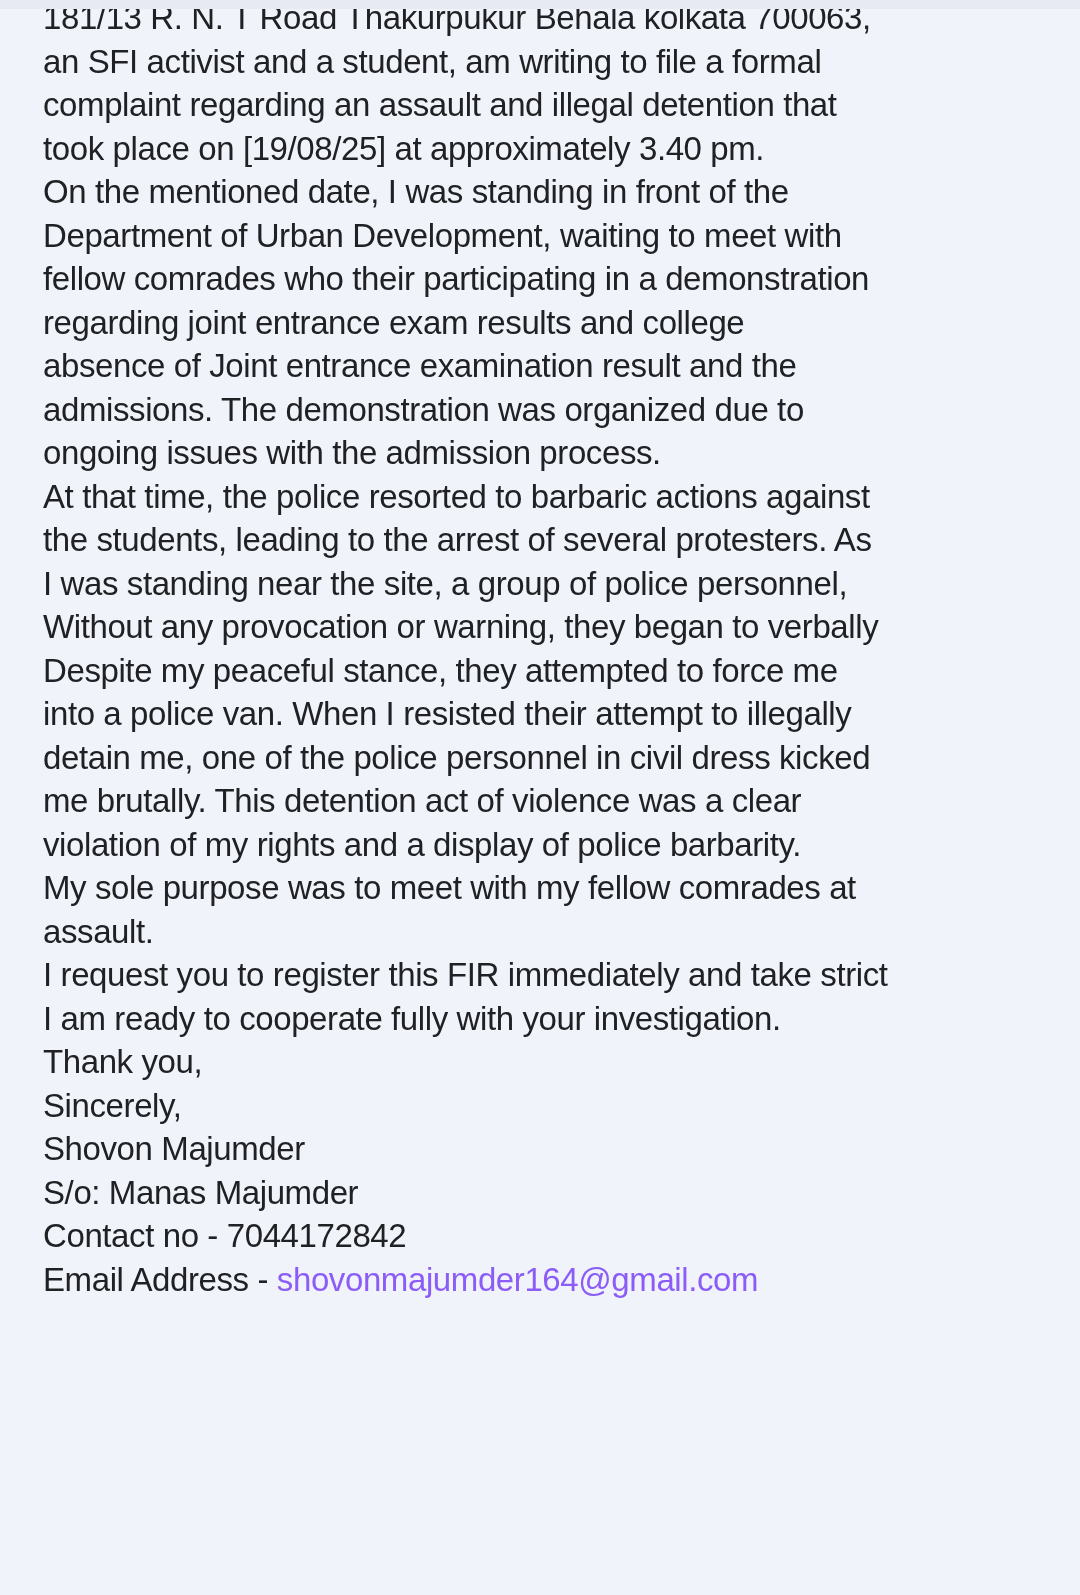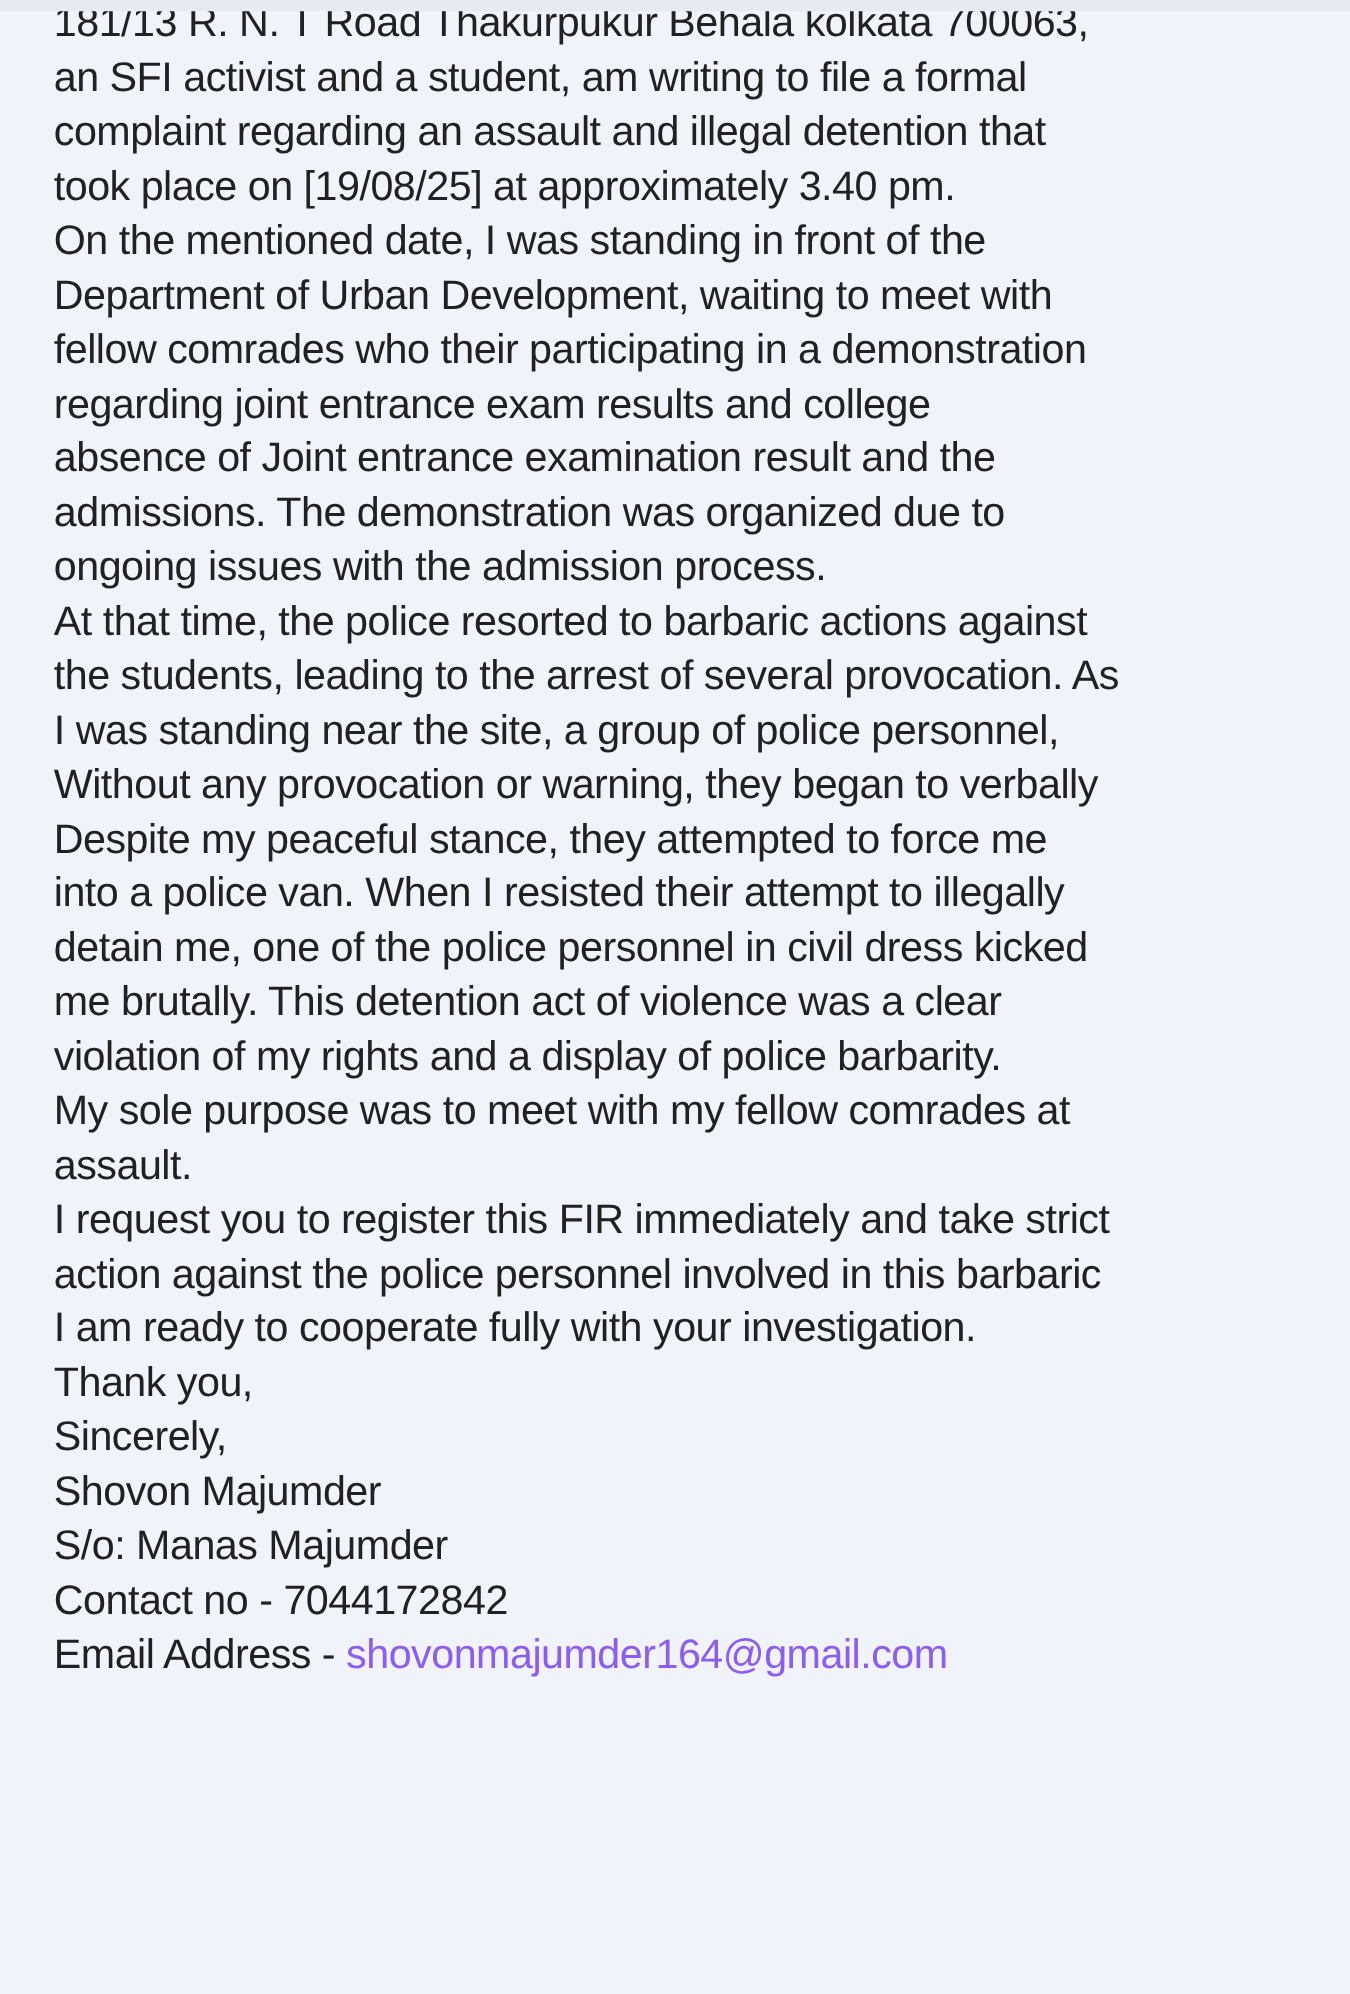--- a/index.html
+++ b/index.html
@@ -58,7 +58,7 @@
   <div class="line">admissions. The demonstration was organized due to</div>
   <div class="line">ongoing issues with the admission process.</div>
   <div class="line">At that time, the police resorted to barbaric actions against</div>
-  <div class="line">the students, leading to the arrest of several provocation. As</div>
+  <div class="line">the students, leading to the arrest of several protesters. As</div>
   <div class="line">I was standing near the site, a group of police personnel,</div>
   <div class="line">Without any provocation or warning, they began to verbally</div>
   <div class="line">Despite my peaceful stance, they attempted to force me</div>

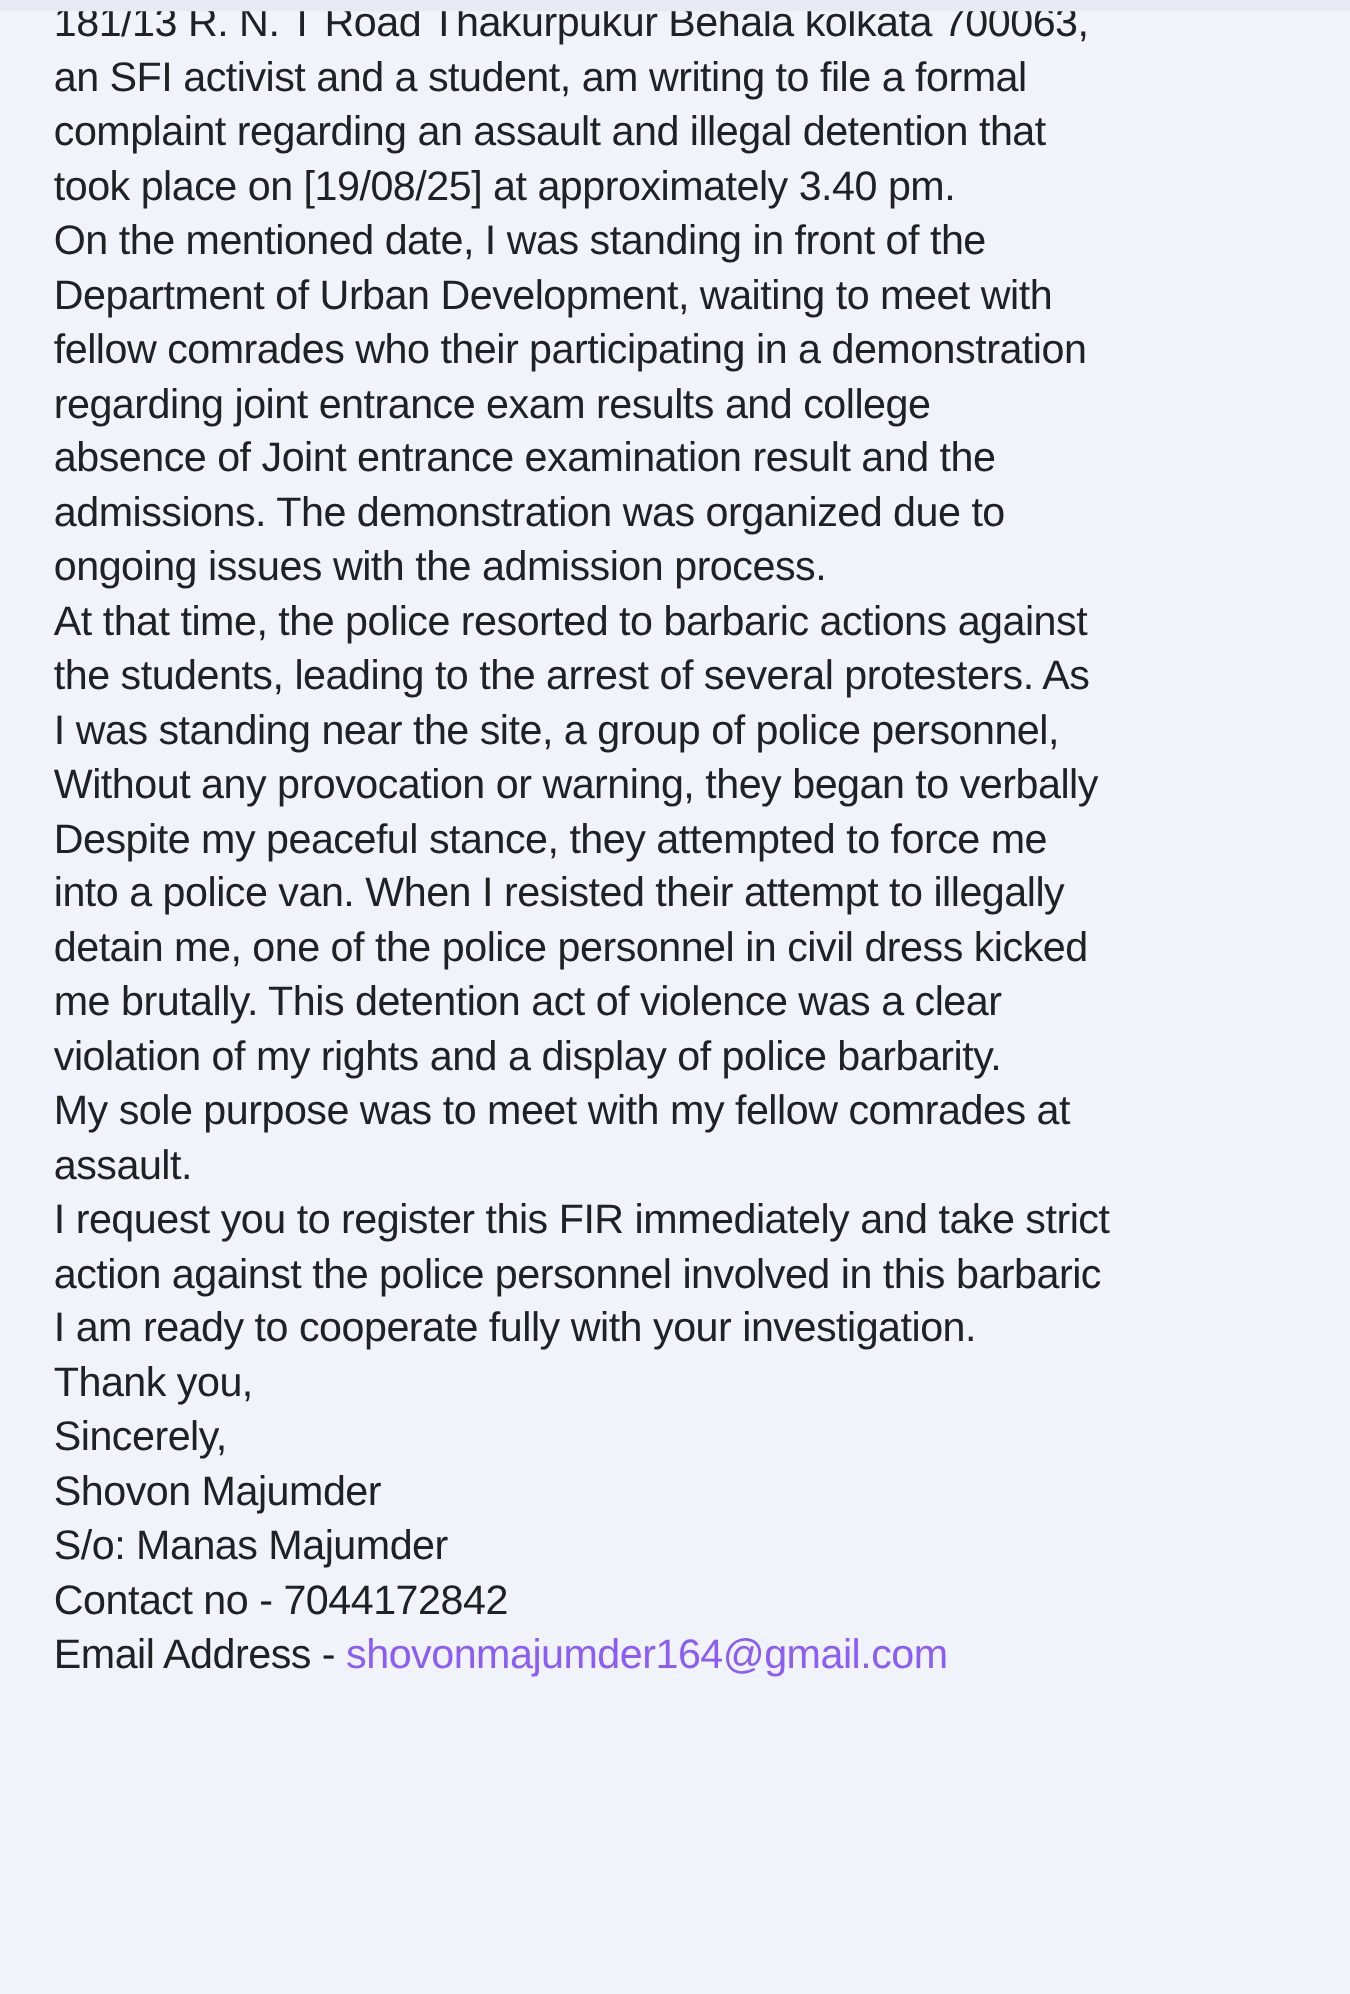--- a/index.html
+++ b/index.html
@@ -69,7 +69,6 @@
   <div class="line">My sole purpose was to meet with my fellow comrades at</div>
   <div class="line">assault.</div>
   <div class="line">I request you to register this FIR immediately and take strict</div>
-  <div class="line">action against the police personnel involved in this barbaric</div>
   <div class="line">I am ready to cooperate fully with your investigation.</div>
   <div class="line">Thank you,</div>
   <div class="line">Sincerely,</div>

